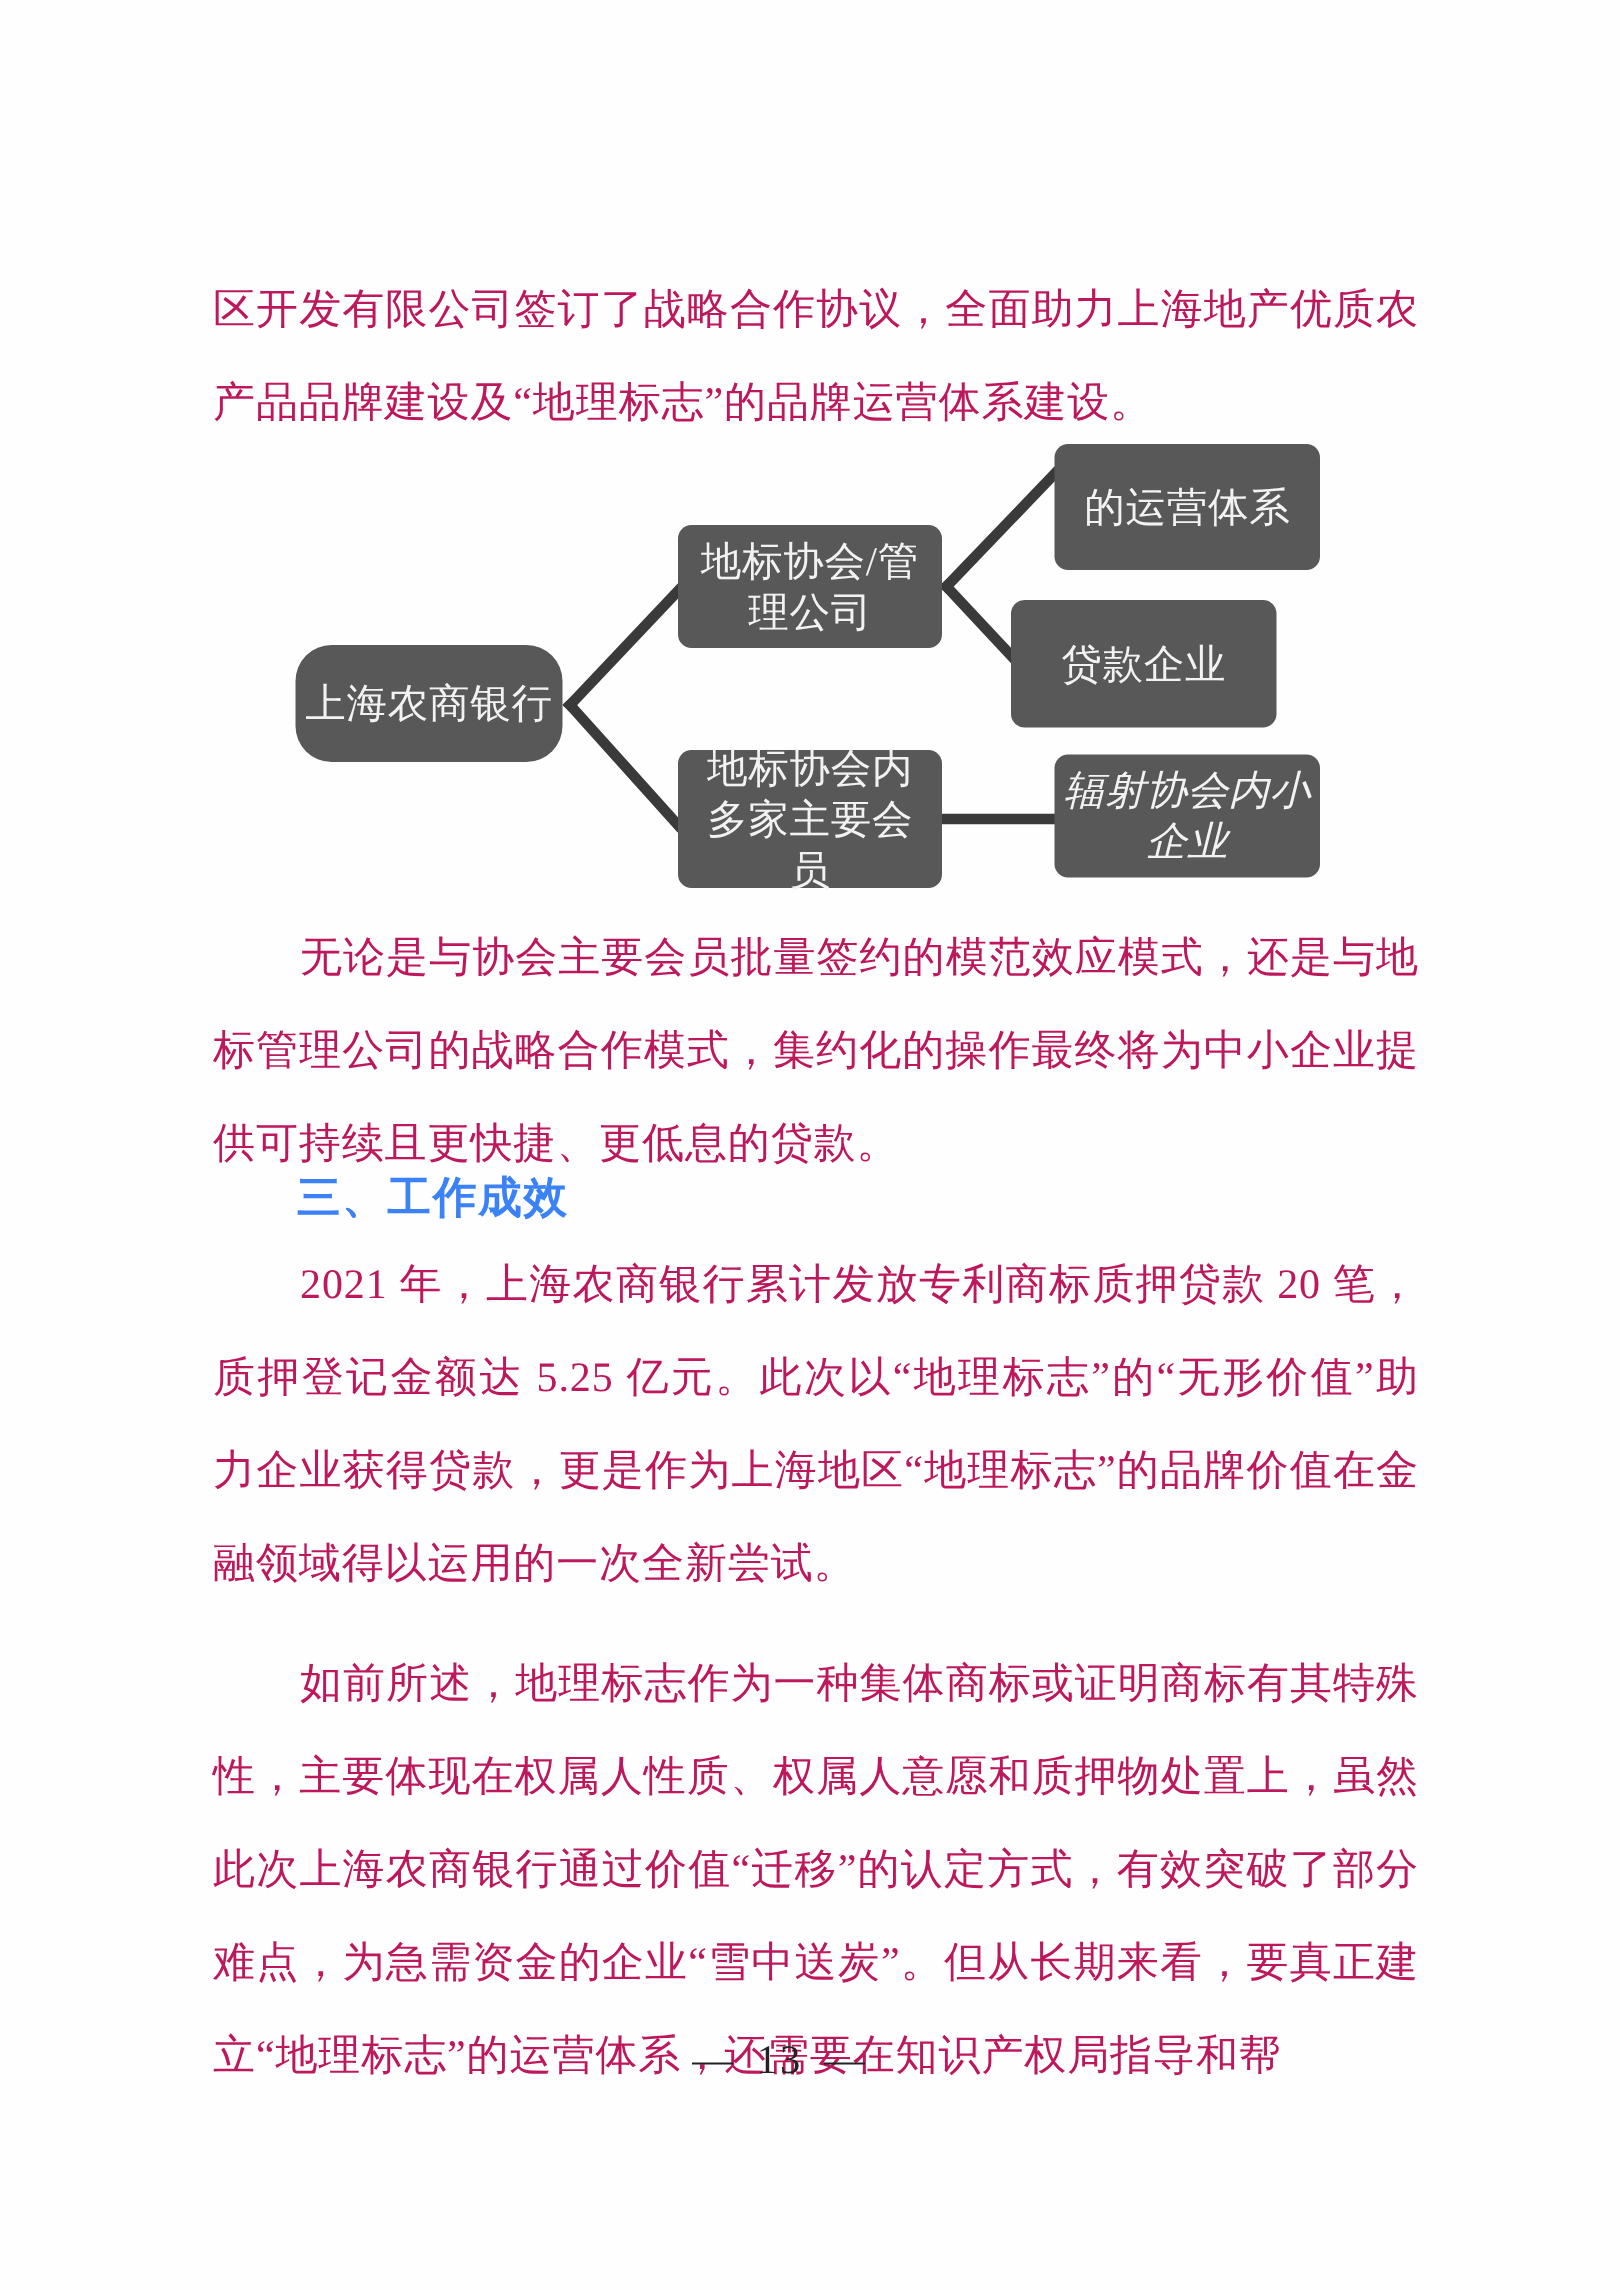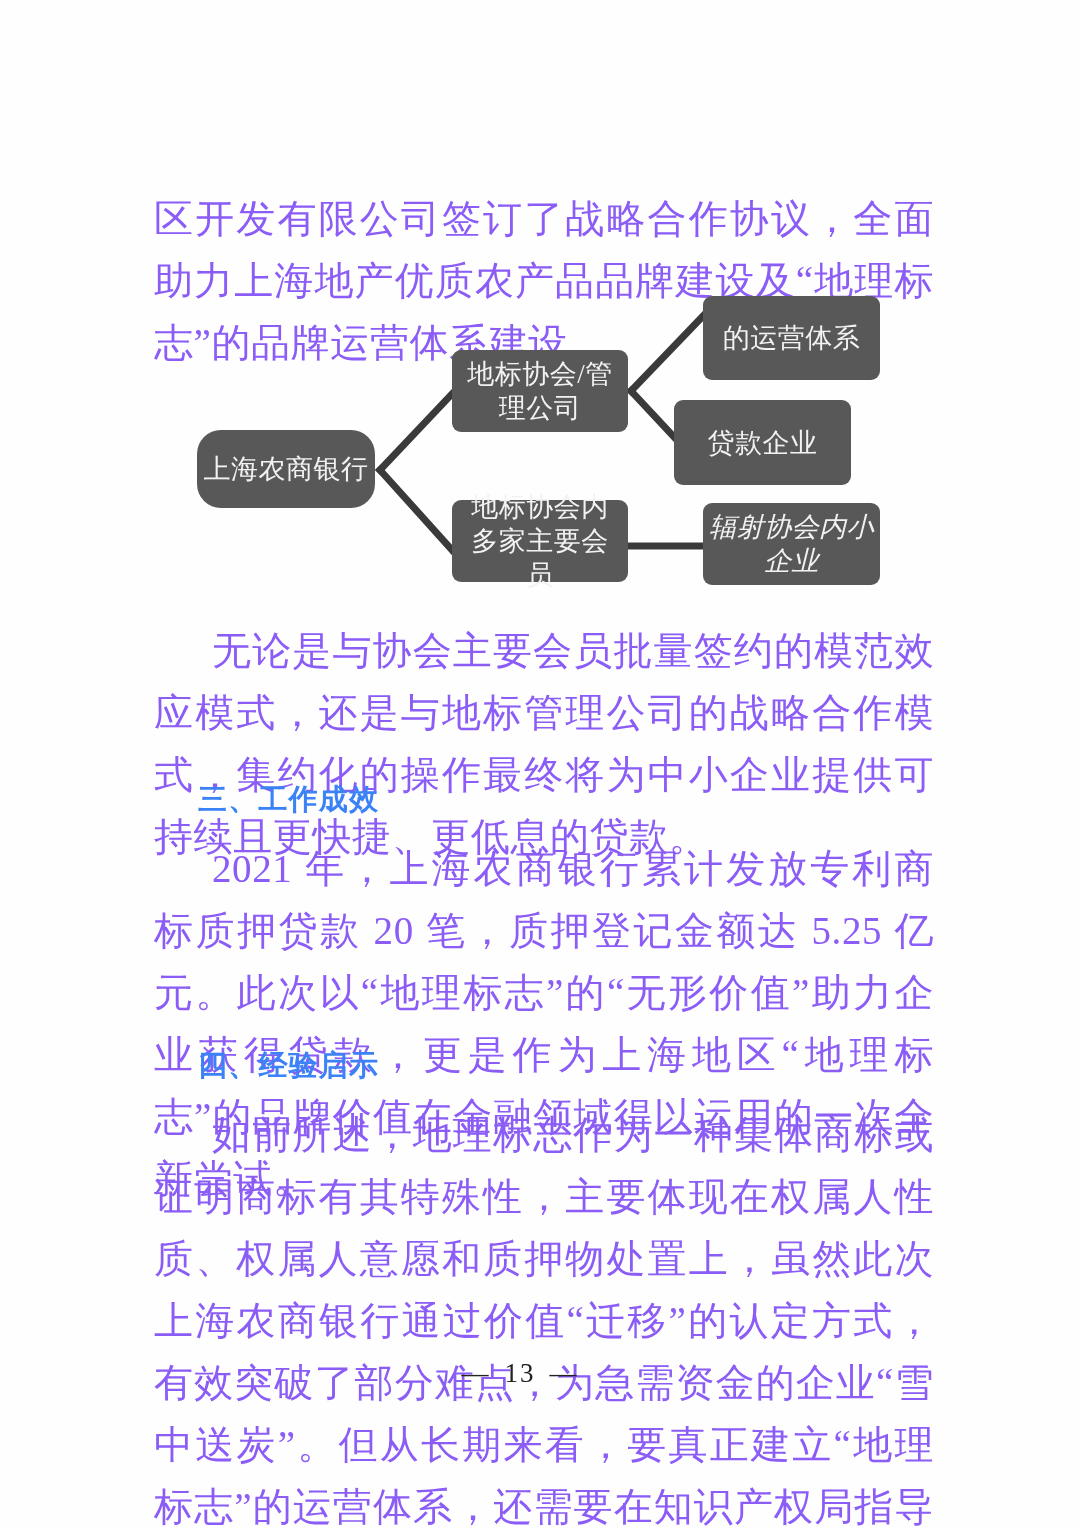--- a/index.html
+++ b/index.html
@@ -30,13 +30,13 @@
   }
 
   p.body-par {
-    margin: 12px;
-    font-size: 39px;
+    margin: 0;
+    font-size: 28px;
     line-height: 62px;
     letter-spacing: 0.6px;
     text-align: justify;
     text-justify: inter-character;
-    color: #8b5cf6;
+    color: #be185d;
     font-family: "Liberation Serif", "DejaVu Serif", serif;
     text-indent: 0;
   }

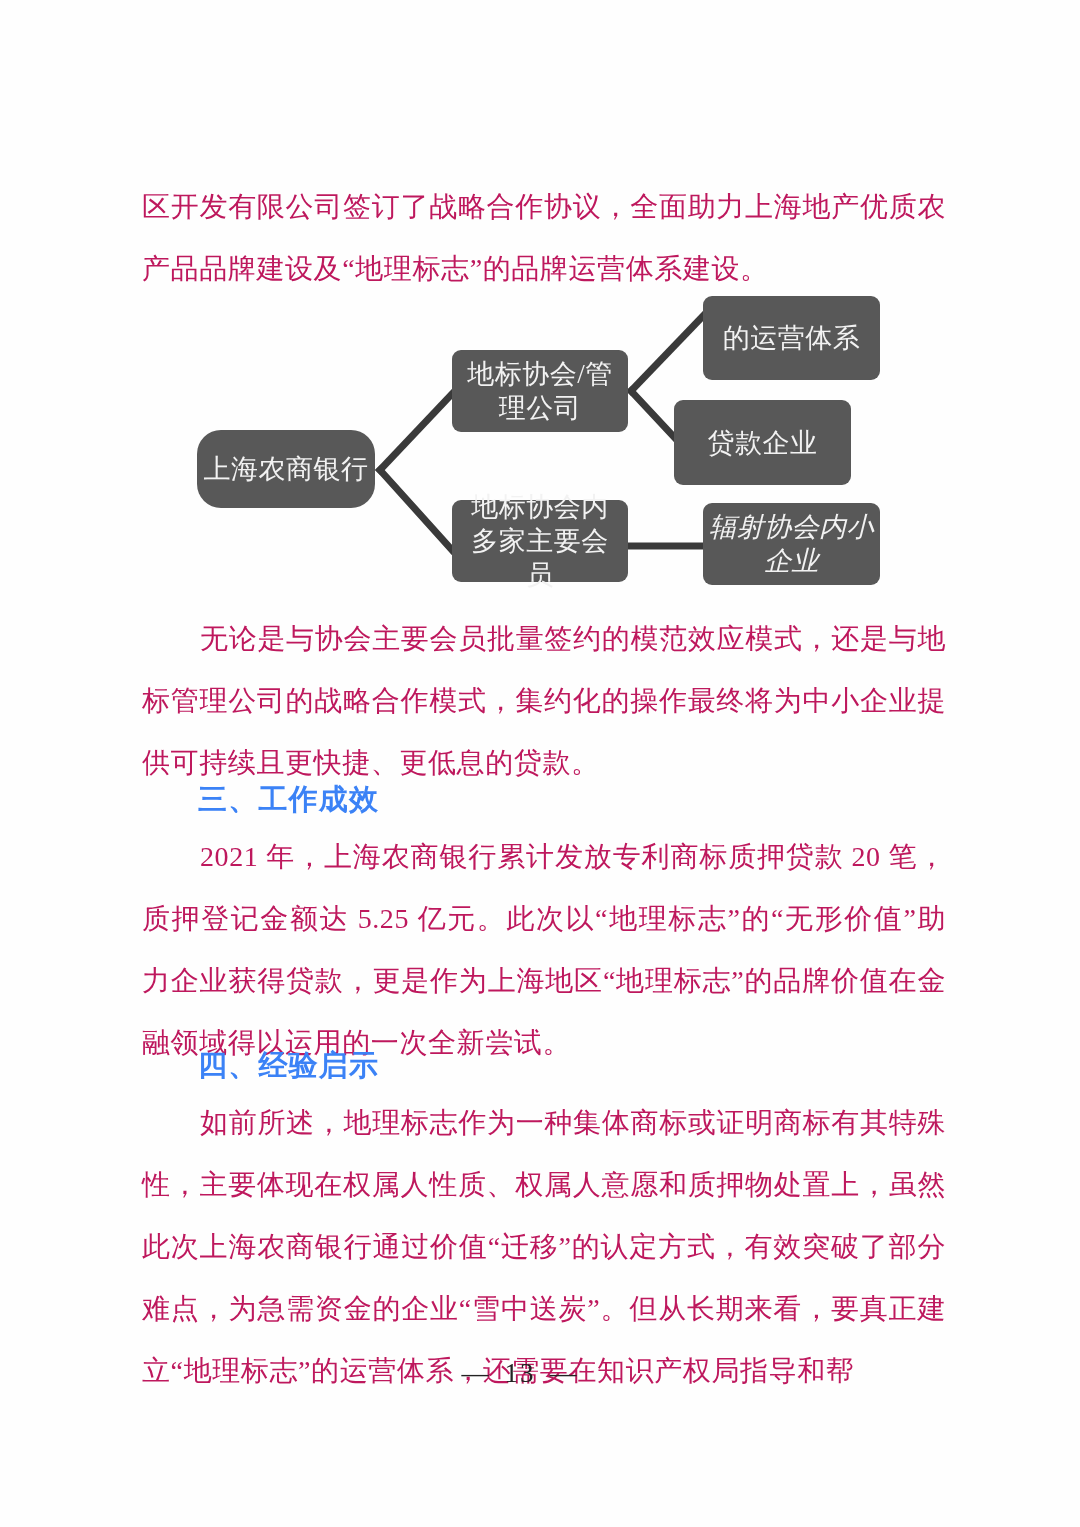--- a/index.html
+++ b/index.html
@@ -84,7 +84,7 @@
   
   .n-root   { left: 17px;  top: 142px; width: 178px; height: 78px; border-radius: 24px; }
   .n-assoc  { left: 272px; top: 62px;  width: 176px; height: 82px; }
-  .n-member { left: 272px; top: 212px; width: 176px; height: 82px; }
+  .n-member { left: 272px; top: 212px; width: 176px; height: 92px; }
   .n-gi     { left: 523px; top: 8px;   width: 177px; height: 84px; }
   .n-loan   { left: 494px; top: 112px; width: 177px; height: 85px; }
   .n-small  { left: 523px; top: 215px; width: 177px; height: 82px; font-style: italic; }

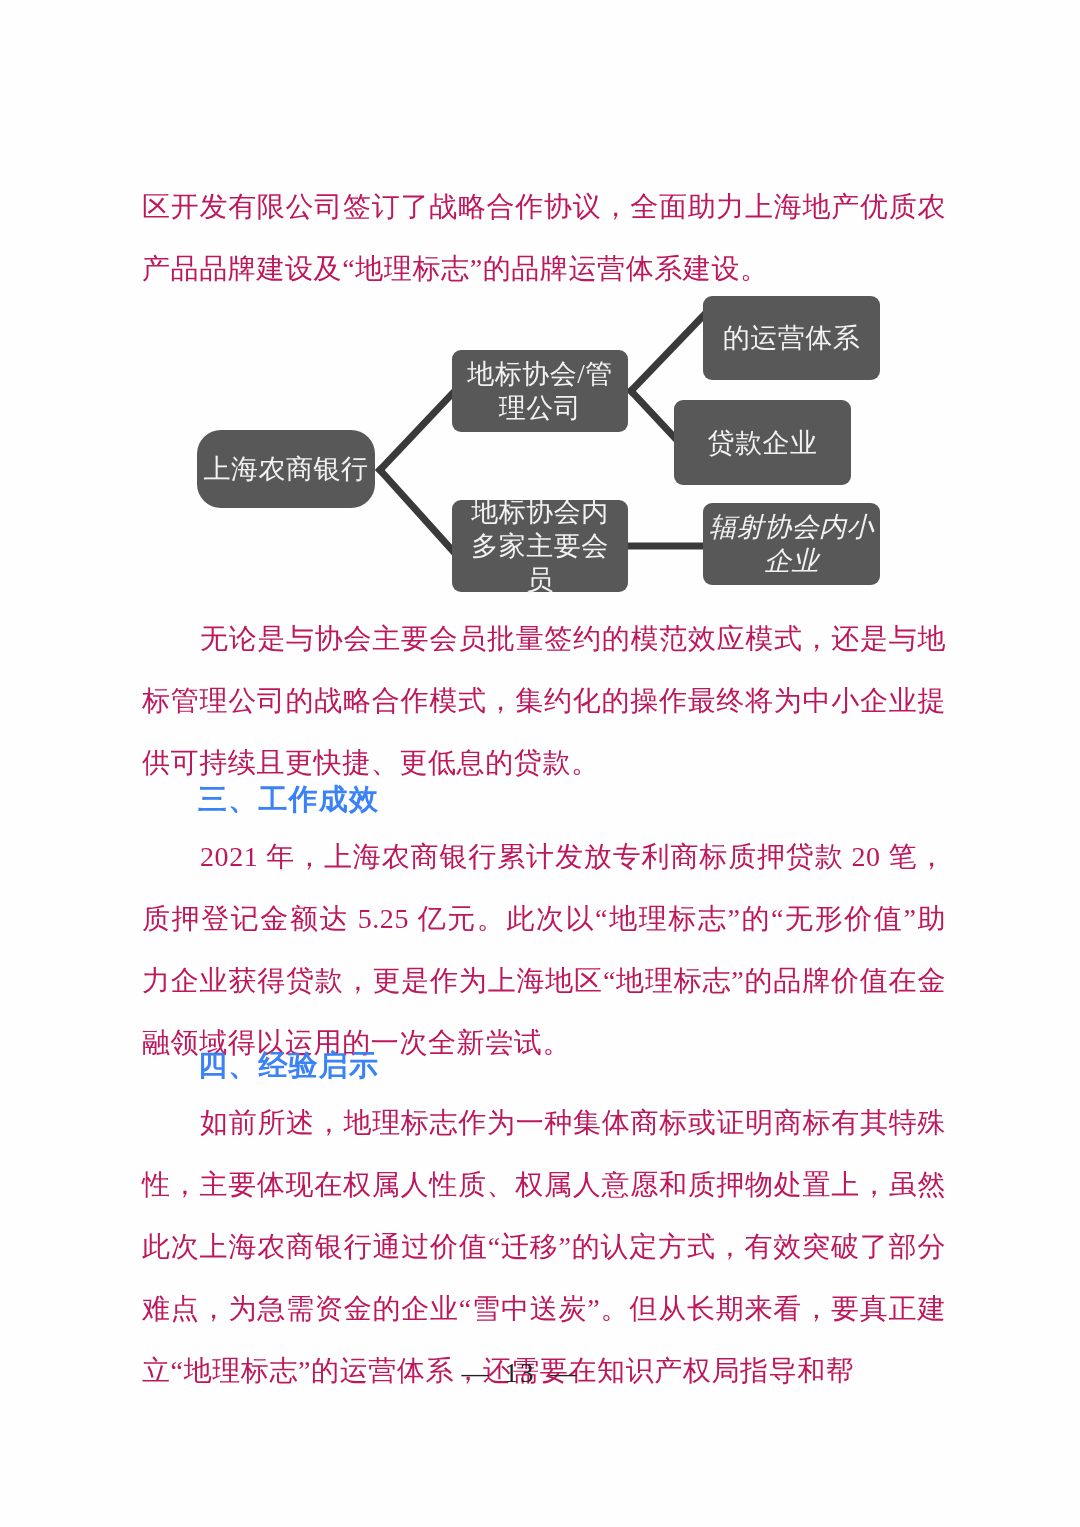--- a/index.html
+++ b/index.html
@@ -147,9 +147,6 @@
     <p class="body-par indent">2021 年，上海农商银行累计发放专利商标质押贷款 20 笔，质押登记金额达 5.25 亿元。此次以“地理标志”的“无形价值”助力企业获得贷款，更是作为上海地区“地理标志”的品牌价值在金融领域得以运用的一次全新尝试。</p>
   </div>
 
-  <div class="text-col" style="top:1036px;">
-    <h2 class="heading">四、经验启示</h2>
-  </div>
 
   <div class="text-col" style="top:1092px;">
     <p class="body-par indent">如前所述，地理标志作为一种集体商标或证明商标有其特殊性，主要体现在权属人性质、权属人意愿和质押物处置上，虽然此次上海农商银行通过价值“迁移”的认定方式，有效突破了部分难点，为急需资金的企业“雪中送炭”。但从长期来看，要真正建立“地理标志”的运营体系，还需要在知识产权局指导和帮</p>

